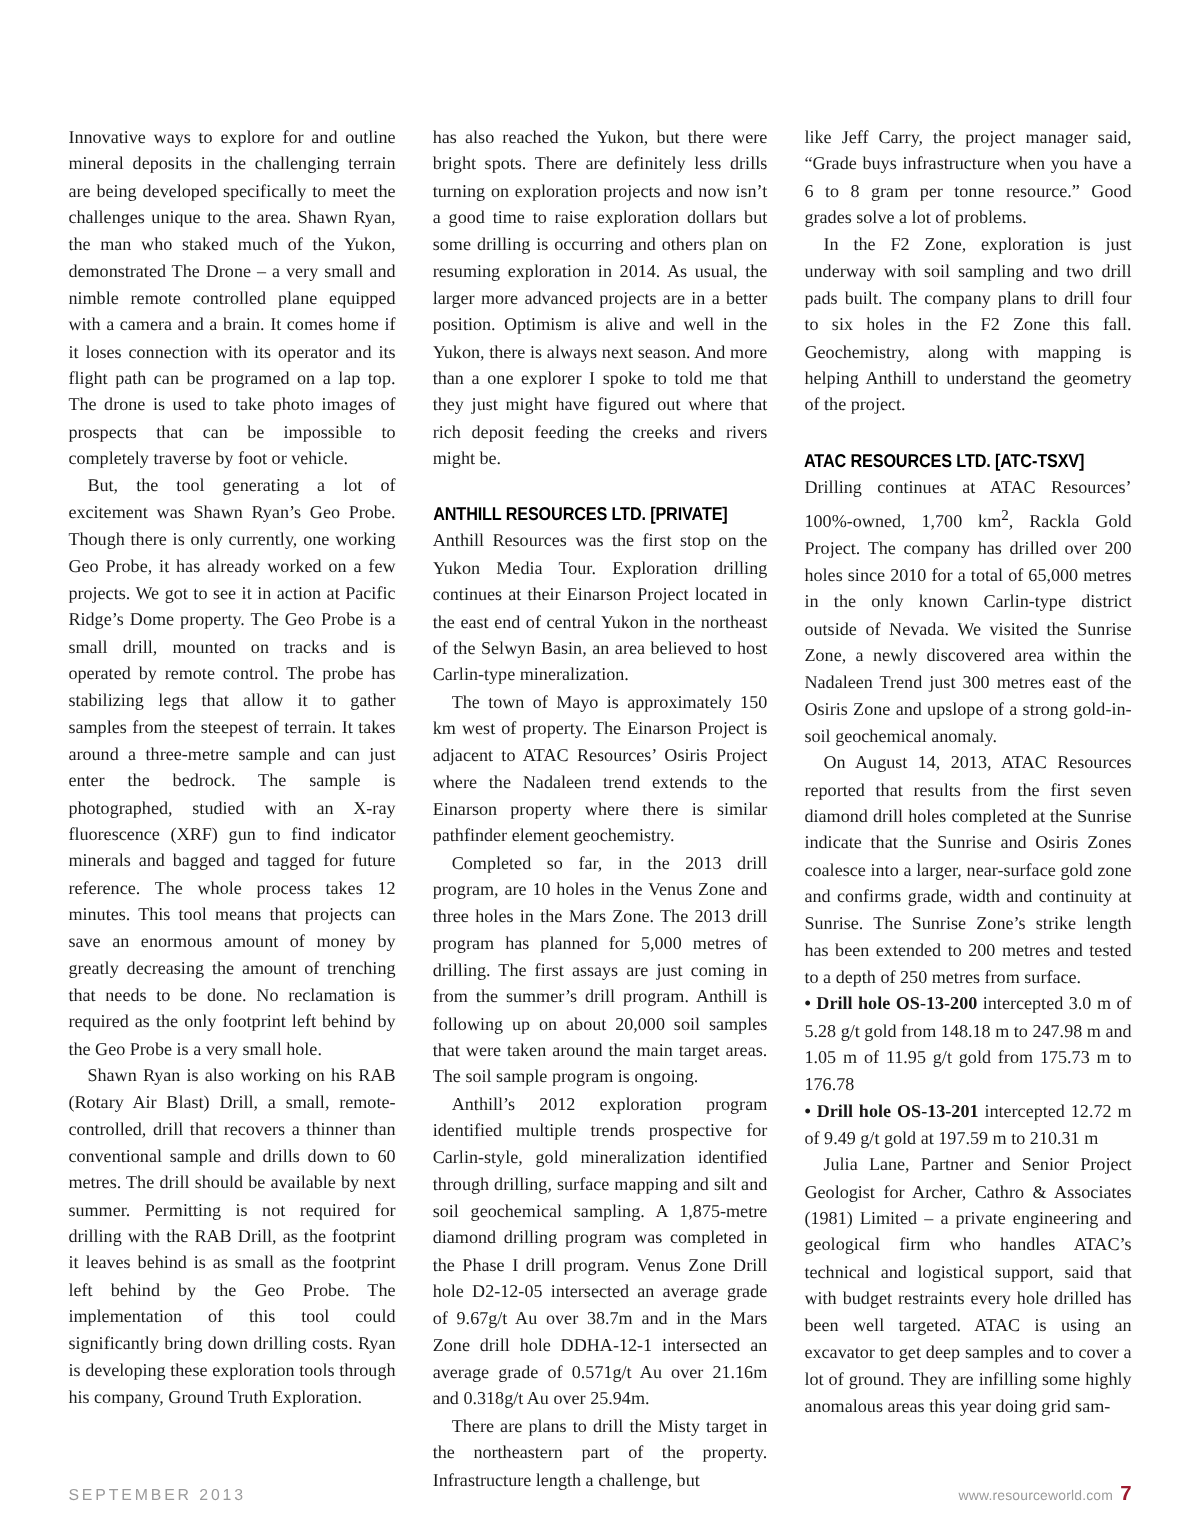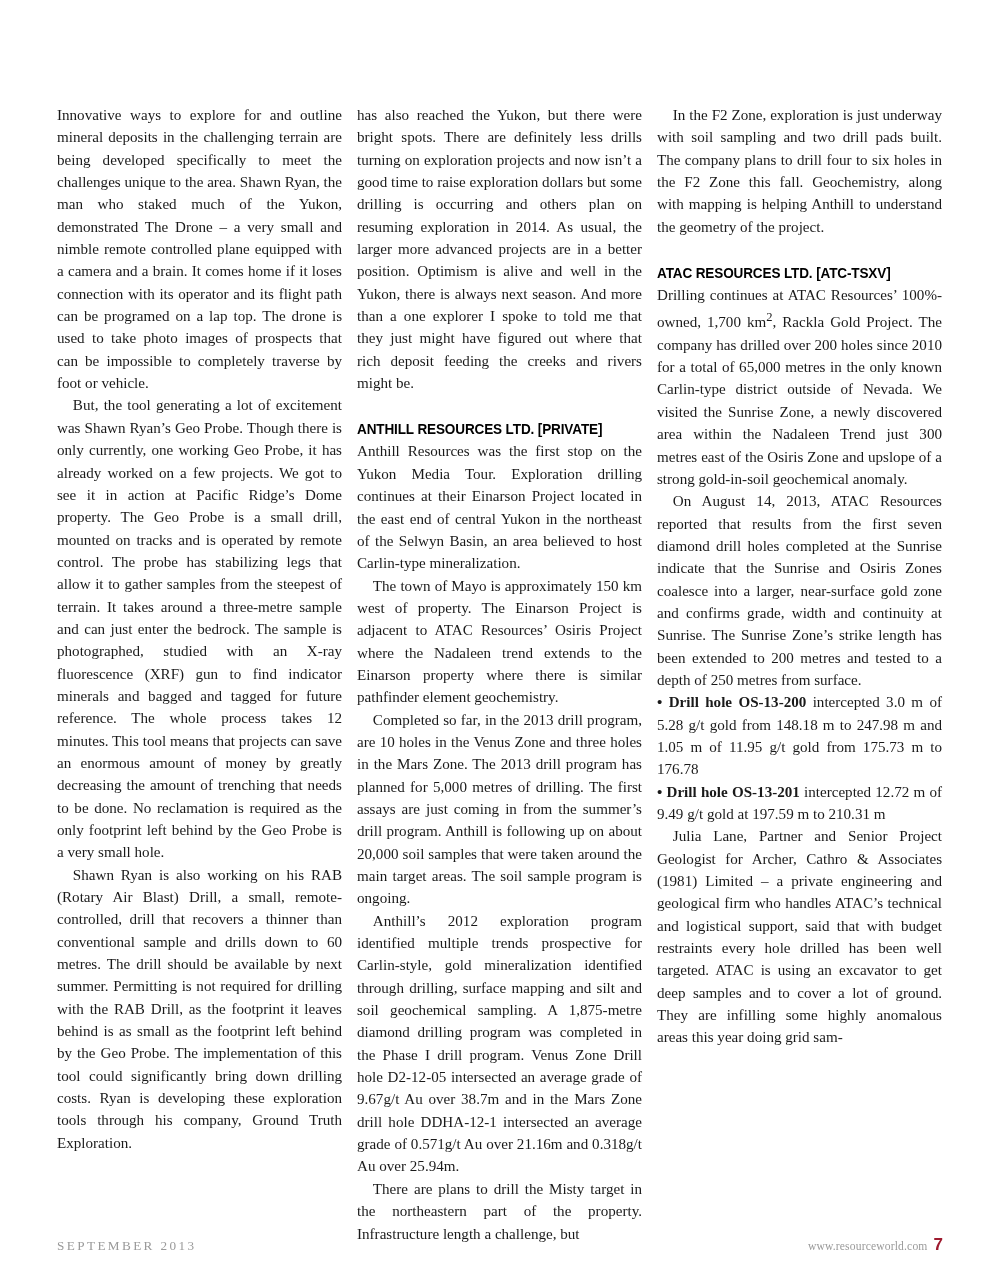--- a/index.html
+++ b/index.html
@@ -34,7 +34,7 @@
     height: 1110px;
     display: flex;
     flex-direction: row;
-    gap: 0;
+    gap: 16px;
   }
 
   .column {

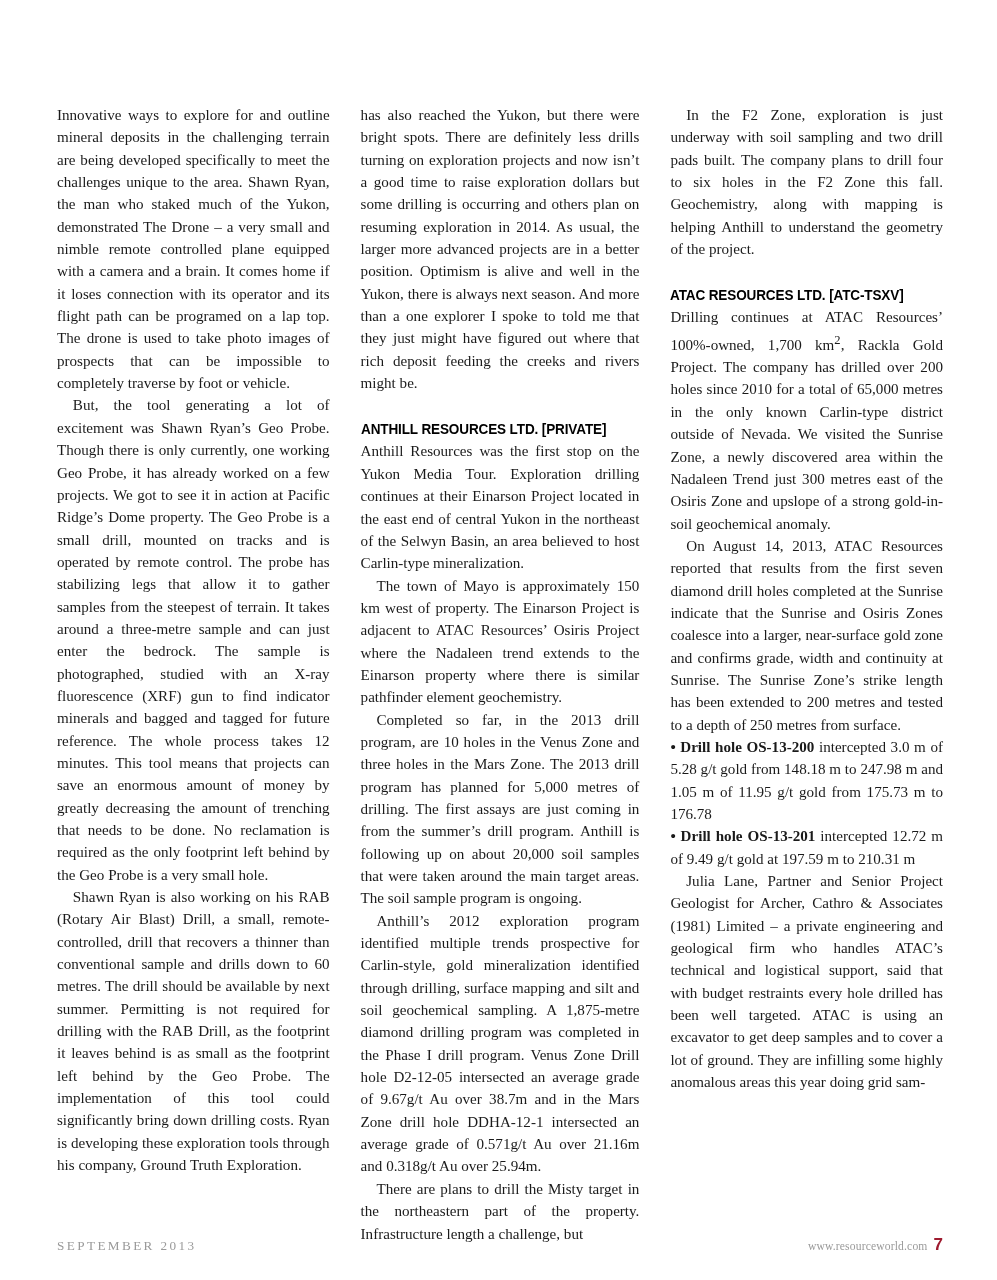--- a/index.html
+++ b/index.html
@@ -140,6 +140,7 @@
         <p class="para">There are plans to drill the Misty target in the northeastern part of the property. Infrastructure length a challenge, but</p>
       </div>
     <div class="column">
+        <p class="para noindent">like Jeff Carry, the project manager said, “Grade buys infrastructure when you have a 6 to 8 gram per tonne resource.” Good grades solve a lot of problems.</p>
         <p class="para">In the F2 Zone, exploration is just underway with soil sampling and two drill pads built. The company plans to drill four to six holes in the F2 Zone this fall. Geochemistry, along with mapping is helping Anthill to understand the geometry of the project.</p>
         <h2 class="section-head tight-top">ATAC RESOURCES LTD. [ATC-TSXV]</h2>
         <p class="para noindent">Drilling continues at ATAC Resources’ 100%-owned, 1,700 km<sup>2</sup>, Rackla Gold Project. The company has drilled over 200 holes since 2010 for a total of 65,000 metres in the only known Carlin-type district outside of Nevada. We visited the Sunrise Zone, a newly discovered area within the Nadaleen Trend just 300 metres east of the Osiris Zone and upslope of a strong gold-in-soil geochemical anomaly.</p>

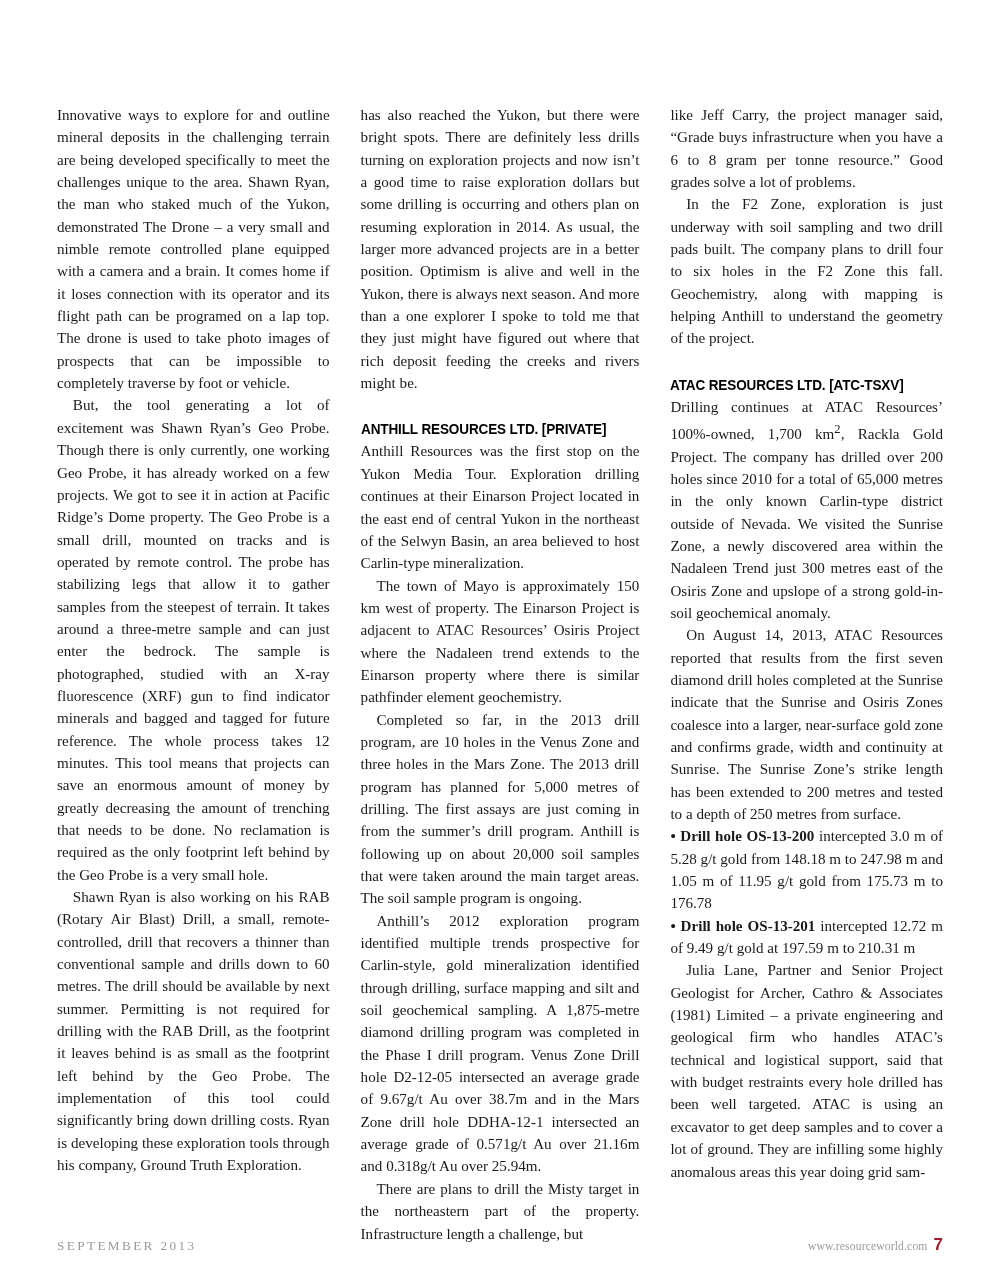--- a/index.html
+++ b/index.html
@@ -91,7 +91,7 @@
     justify-content: space-between;
   }
   .footer-left {
-    font-family: Liberation Serif, serif;
+    font-family: Liberation Sans, sans-serif;
     font-size: 13.2px;
     letter-spacing: 2.4px;
     color: #9a9a9a;

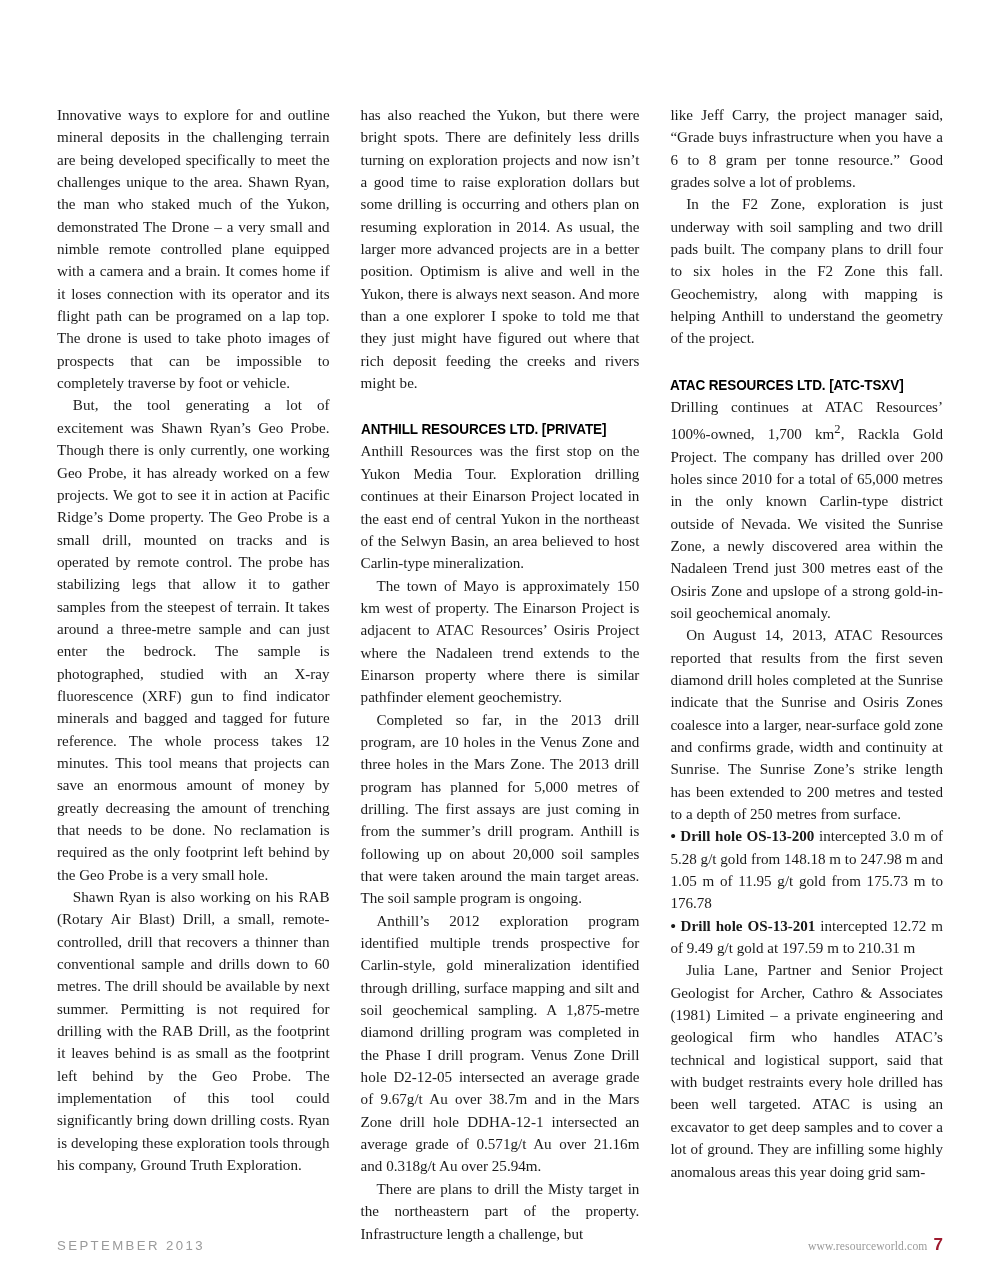--- a/index.html
+++ b/index.html
@@ -105,7 +105,7 @@
     white-space: nowrap;
   }
   .footer-url {
-    font-family: Liberation Serif, serif;
+    font-family: Liberation Sans, sans-serif;
     font-size: 11.6px;
     letter-spacing: 0.15px;
     color: #9a9a9a;

